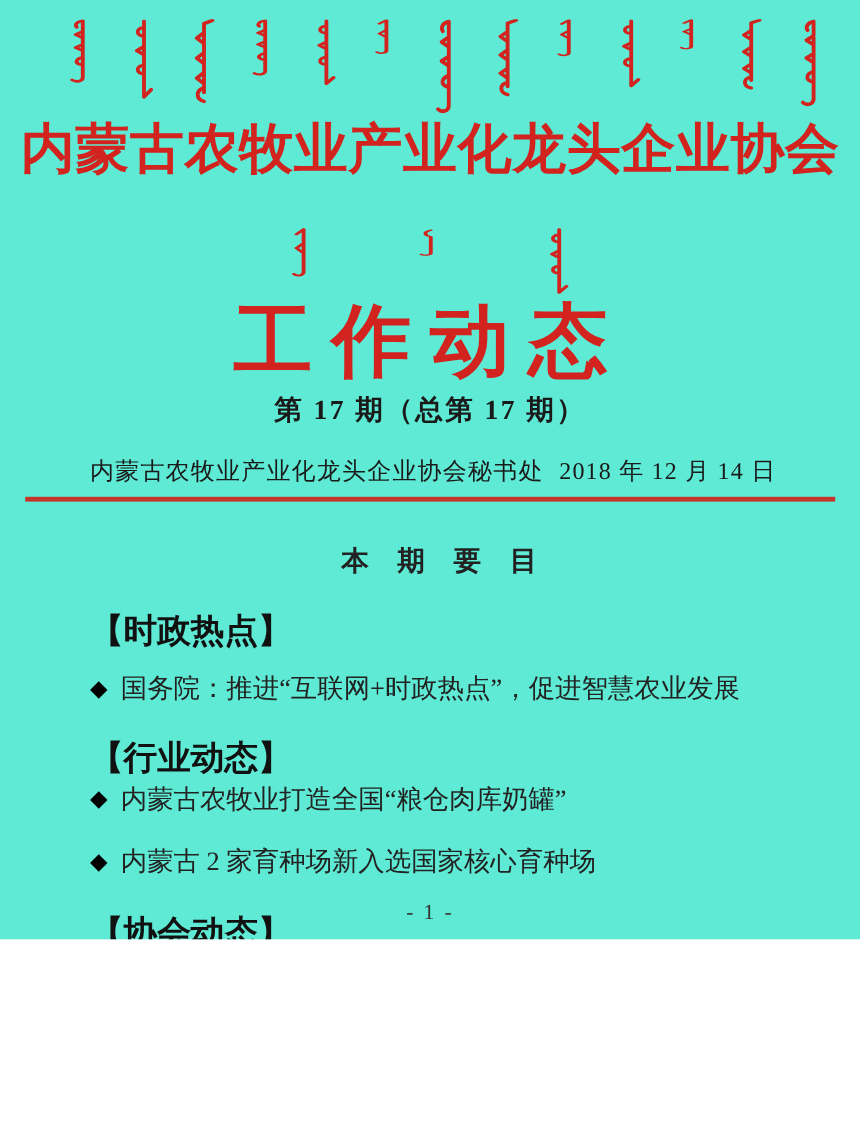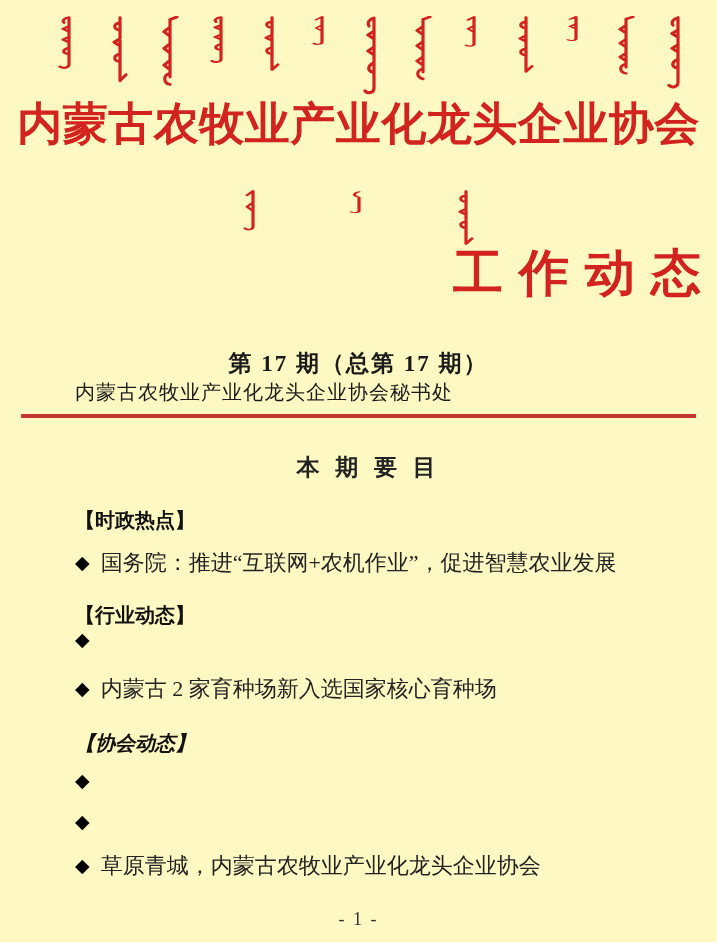--- a/index.html
+++ b/index.html
@@ -4,7 +4,7 @@
 <style>
   html, body { margin:0; padding:0; background:#ffffff; }
   .page {
-    position:relative; width:717px; height:942px; background:#fef9c3;
+    position:relative; width:717px; height:783px; background:#5eead4;
     font-family:"Liberation Serif","DejaVu Serif",serif; color:#1a1a1a; overflow:hidden;
   }
   

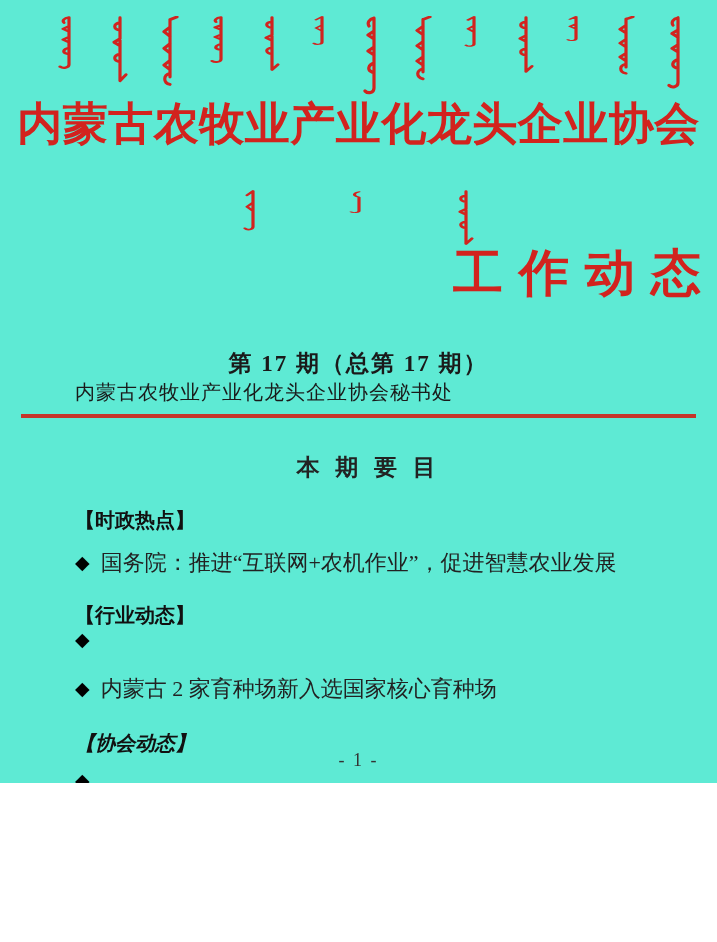--- a/index.html
+++ b/index.html
@@ -24,8 +24,8 @@
     color:#d2231e; font-size:45px; font-weight:bold; letter-spacing:0.5px; white-space:nowrap;
   }
   .bulletin-title {
-    position:absolute; top:240px; left:0; width:100%; margin:0; text-align:right;
-    color:#d2231e; font-size:50px; font-weight:bold; letter-spacing:16px; padding-left:0;
+    position:absolute; top:240px; left:0; width:100%; margin:0; text-align:center;
+    color:#d2231e; font-size:66px; font-weight:bold; letter-spacing:16px; padding-left:0;
     box-sizing:border-box; white-space:nowrap;
   }
   

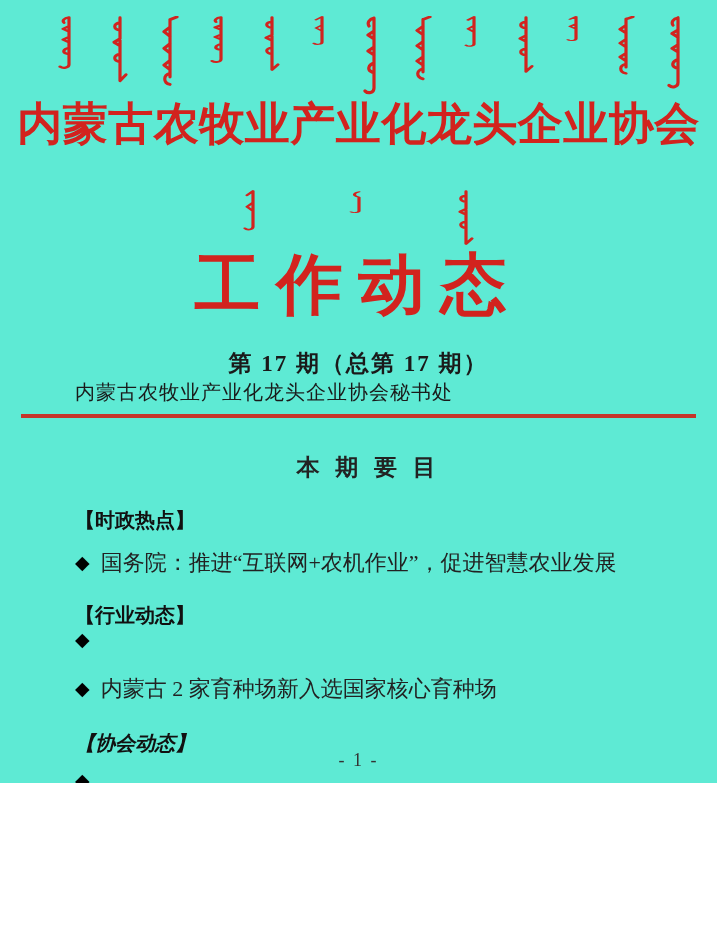--- a/index.html
+++ b/index.html
@@ -30,7 +30,7 @@
   }
   
   .issue-line {
-    position:absolute; top:348px; left:0; width:100%; text-align:center;
+    position:absolute; top:326px; left:0; width:100%; text-align:center;
     font-size:23px; font-weight:bold; letter-spacing:2px;
   }
   .pub-row {

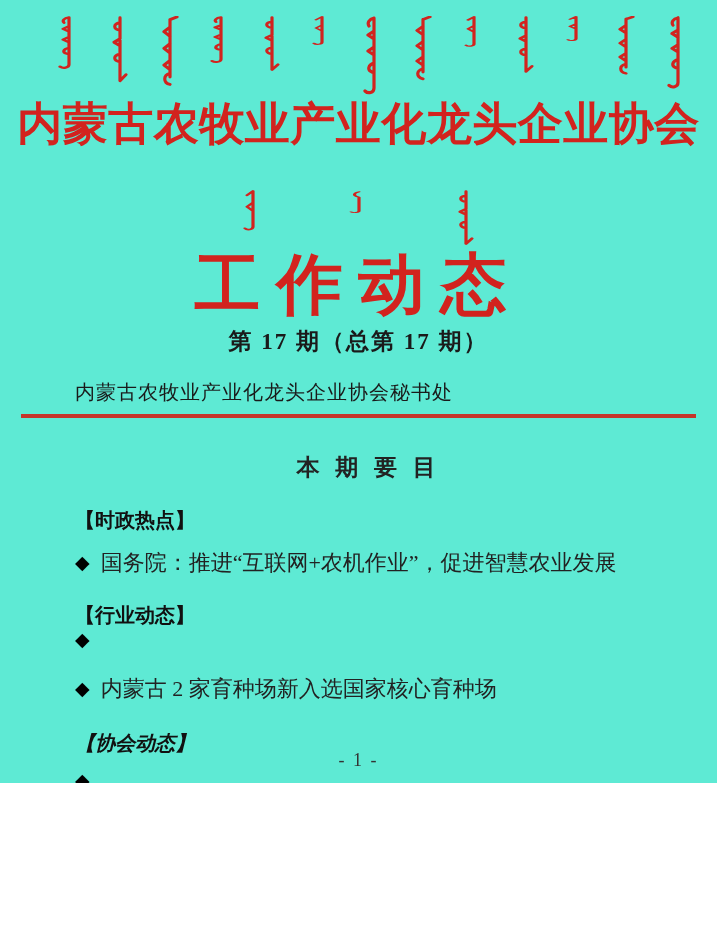--- a/index.html
+++ b/index.html
@@ -136,6 +136,7 @@
 
   <div class="pub-row">
     <span>内蒙古农牧业产业化龙头企业协会秘书处</span>
+    <span>2018 年 12 月 14 日</span>
   </div>
 
   <div class="red-rule"></div>

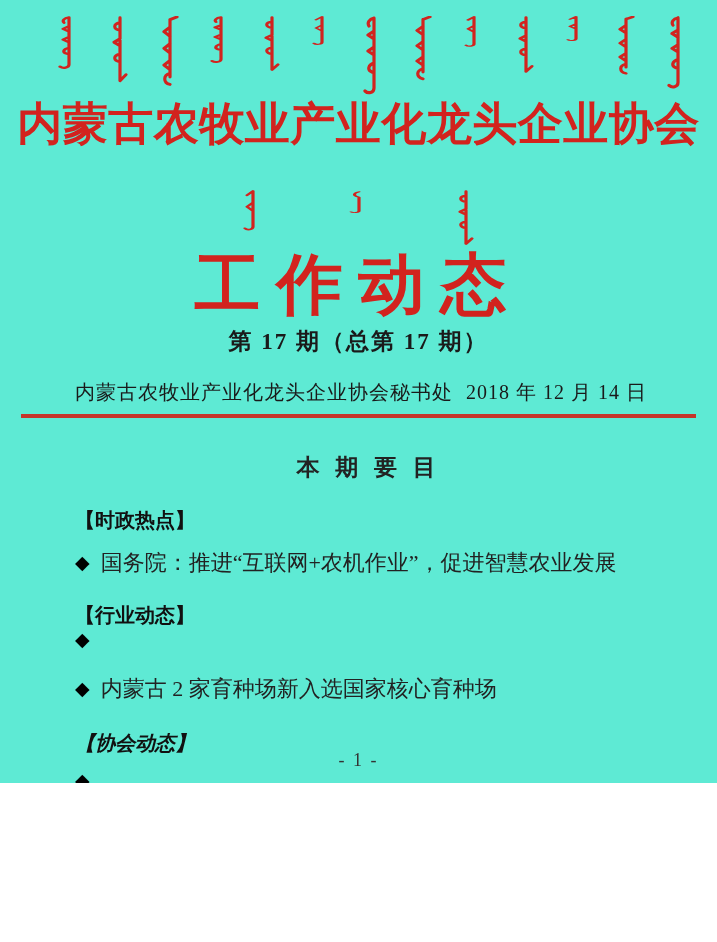--- a/index.html
+++ b/index.html
@@ -45,7 +45,7 @@
   
   .toc { position:absolute; top:452px; left:75px; right:55px; }
   .toc-heading {
-    font-family:Liberation Serif, serif;
+    font-family:Liberation Mono, monospace;
     font-size:23px; font-weight:bold; text-align:center; letter-spacing:5px;
     margin:0 0 24px 0; color:#222222;
   }

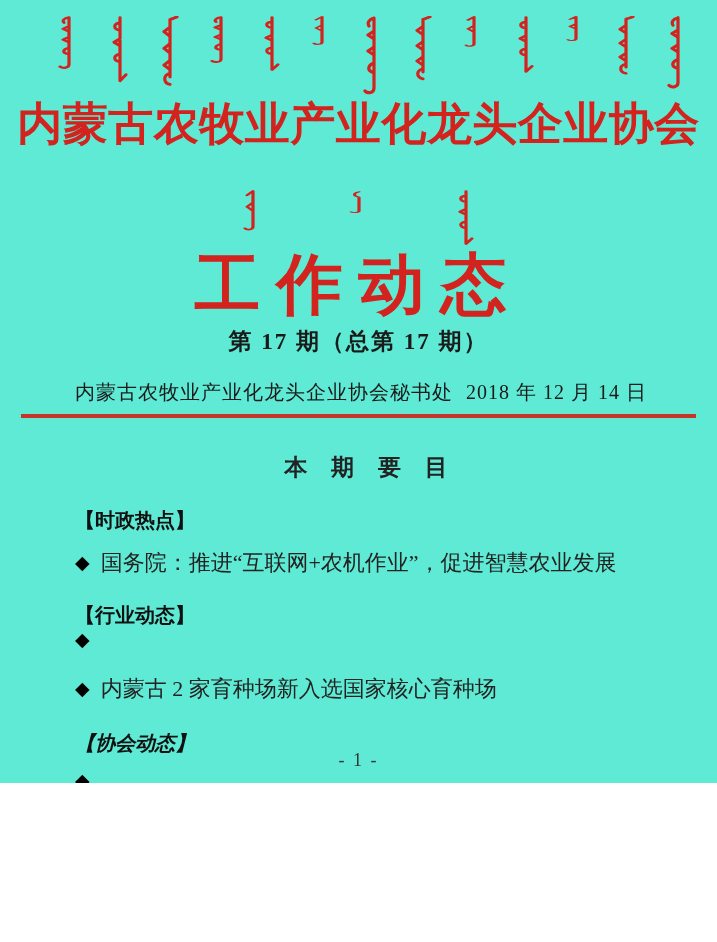--- a/index.html
+++ b/index.html
@@ -51,7 +51,7 @@
   }
   .sec-title {
     font-family:"Liberation Sans","DejaVu Sans",sans-serif;
-    font-size:20px; font-weight:bold; color:#111111; margin:0;
+    font-size:28px; font-weight:bold; color:#111111; margin:0;
   }
   .sec-title.s1 { margin-bottom:14px; }
   .sec-title.s2 { margin-bottom:0; }

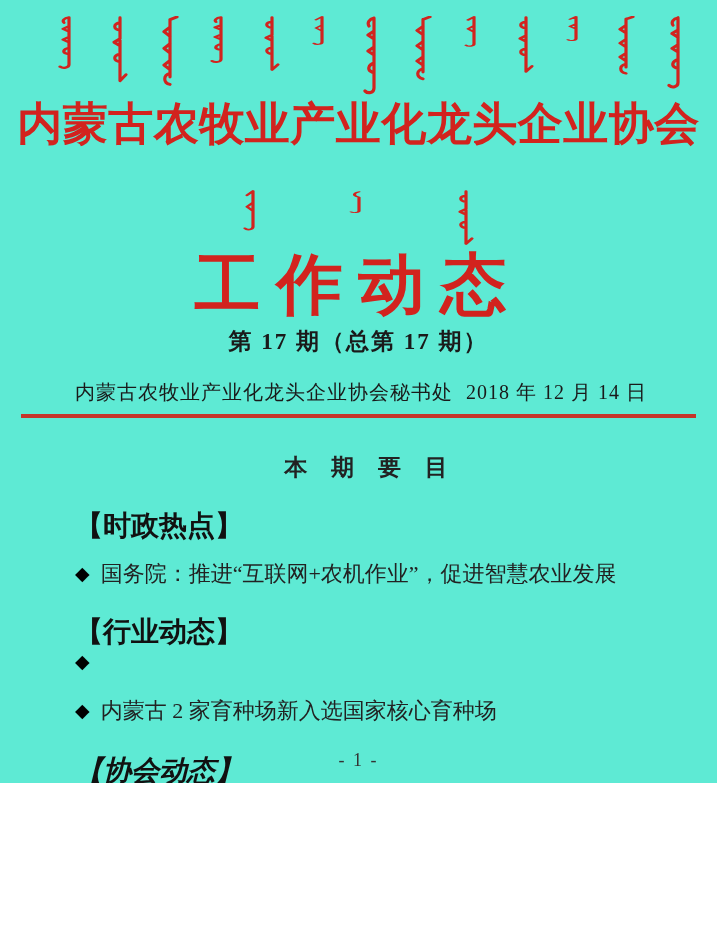--- a/index.html
+++ b/index.html
@@ -147,7 +147,7 @@
     <div class="sec-title s1">【时政热点】</div>
     <div class="toc-item ti-1">
       <span class="bullet">◆</span>
-      <span>国务院：推进“互联网+农机作业”，促进智慧农业发展</span>
+      <span>国务院：推进“互联网+时政热点”，促进智慧农业发展</span>
     </div>
 
     <div class="sec-title s2">【行业动态】</div>

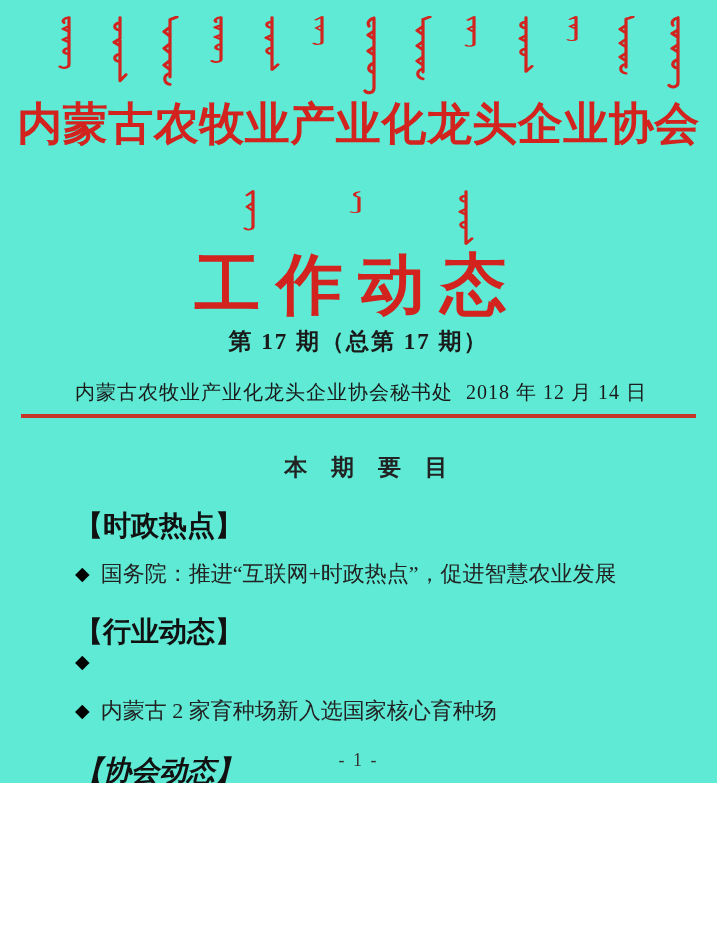--- a/index.html
+++ b/index.html
@@ -153,6 +153,7 @@
     <div class="sec-title s2">【行业动态】</div>
     <div class="toc-item ti-2">
       <span class="bullet">◆</span>
+      <span>内蒙古农牧业打造全国“粮仓肉库奶罐”</span>
     </div>
     <div class="toc-item ti-3">
       <span class="bullet">◆</span>

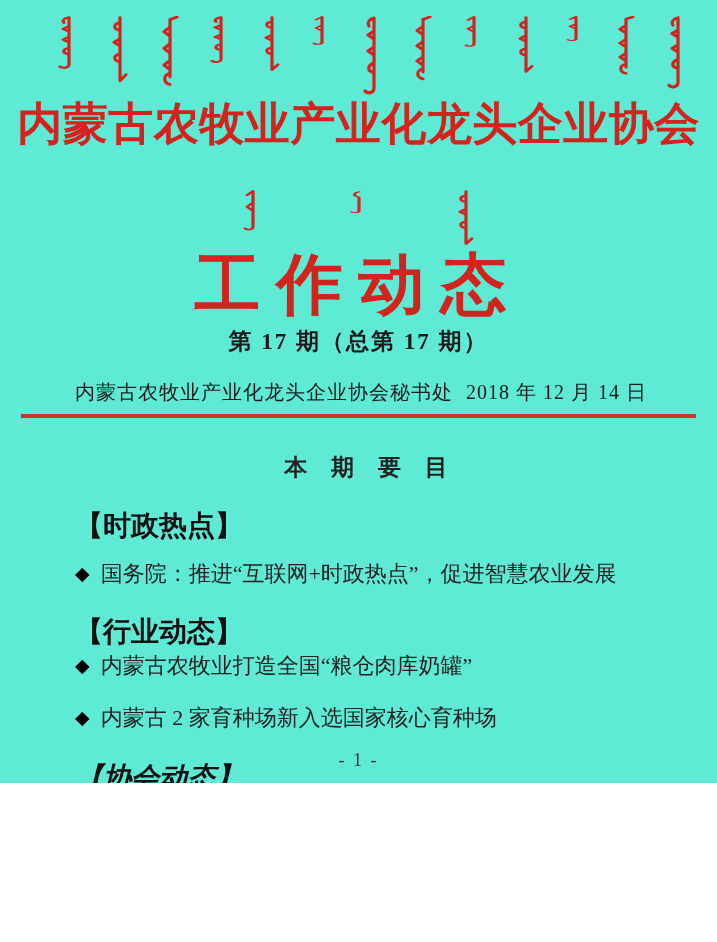--- a/index.html
+++ b/index.html
@@ -55,7 +55,7 @@
   }
   .sec-title.s1 { margin-bottom:14px; }
   .sec-title.s2 { margin-bottom:0; }
-  .sec-title.s3 { margin-bottom:13px;font-style:italic; }
+  .sec-title.s3 { margin-bottom:13px; }
   .toc-item { font-size:22px; color:#222222; display:flex; align-items:baseline; white-space:nowrap; }
   .toc-item .bullet { font-size:19px; color:#000000; margin-right:11px; position:relative; top:-1px; }
   .ti-1 { margin-bottom:24px; }

